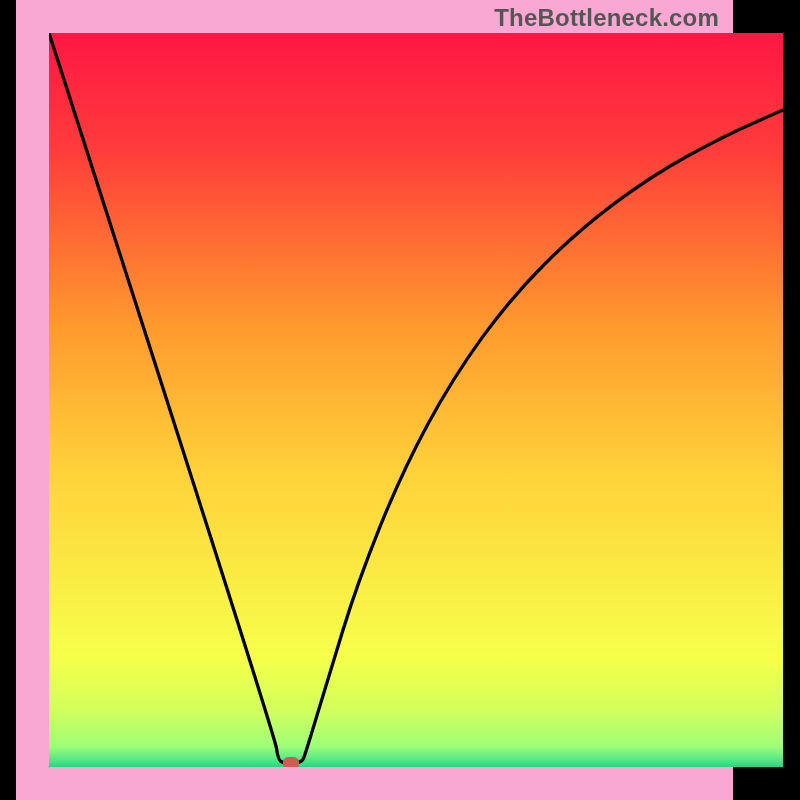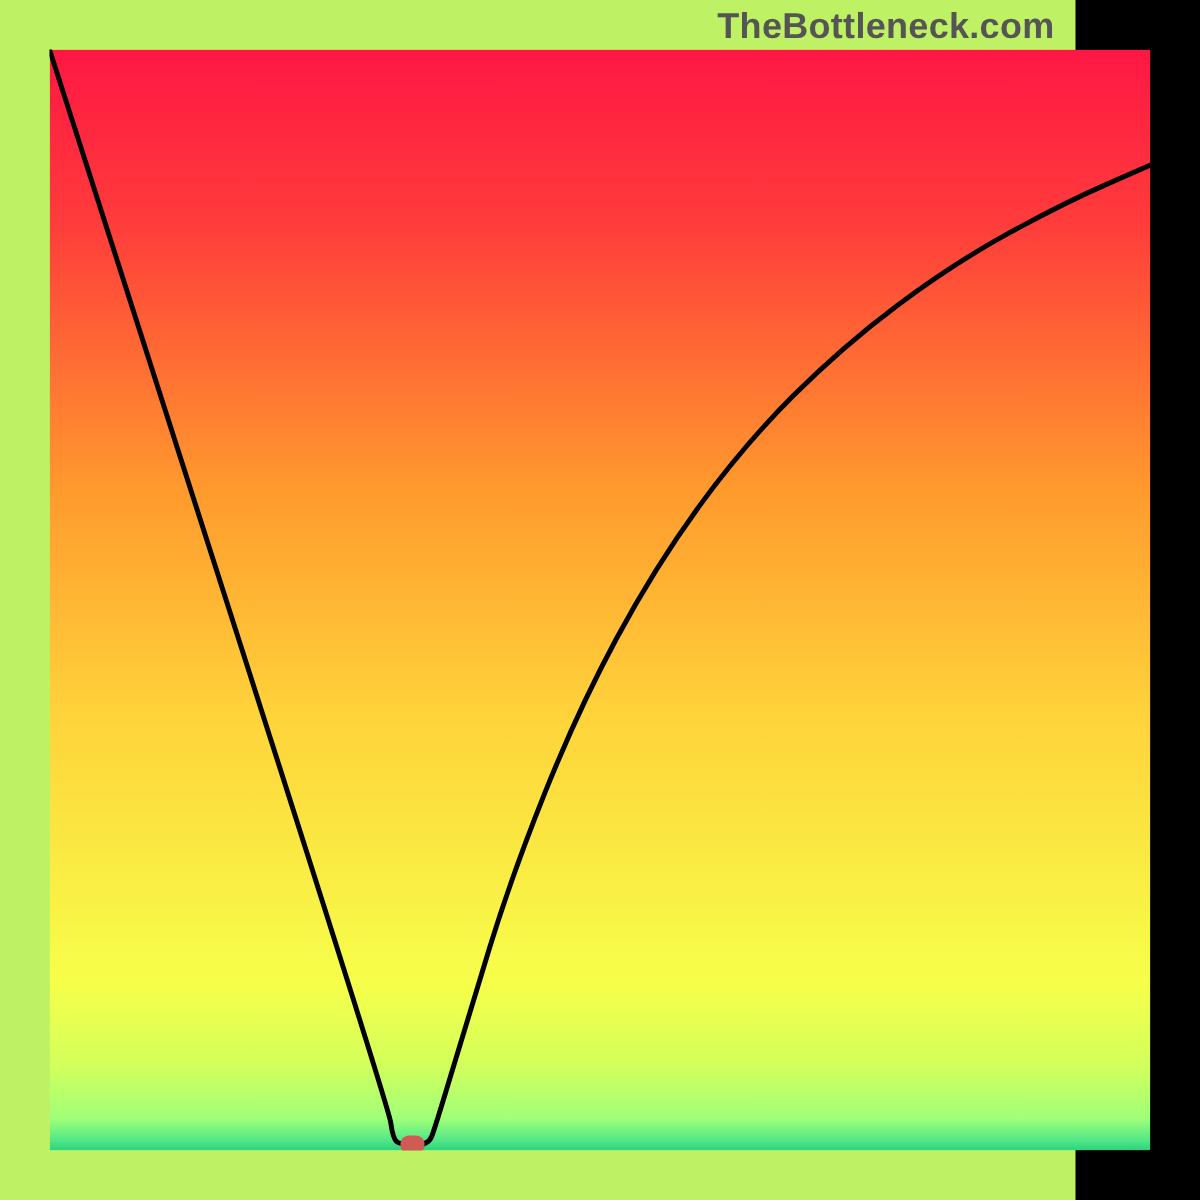--- a/index.html
+++ b/index.html
@@ -15,7 +15,8 @@
     position: relative;
     width: 717px;
     height: 800px;
-    background: #bef264;
+    background: #f9a8d4;
+    margin-left: 16px;
   }
   .watermark {
     position: absolute;

